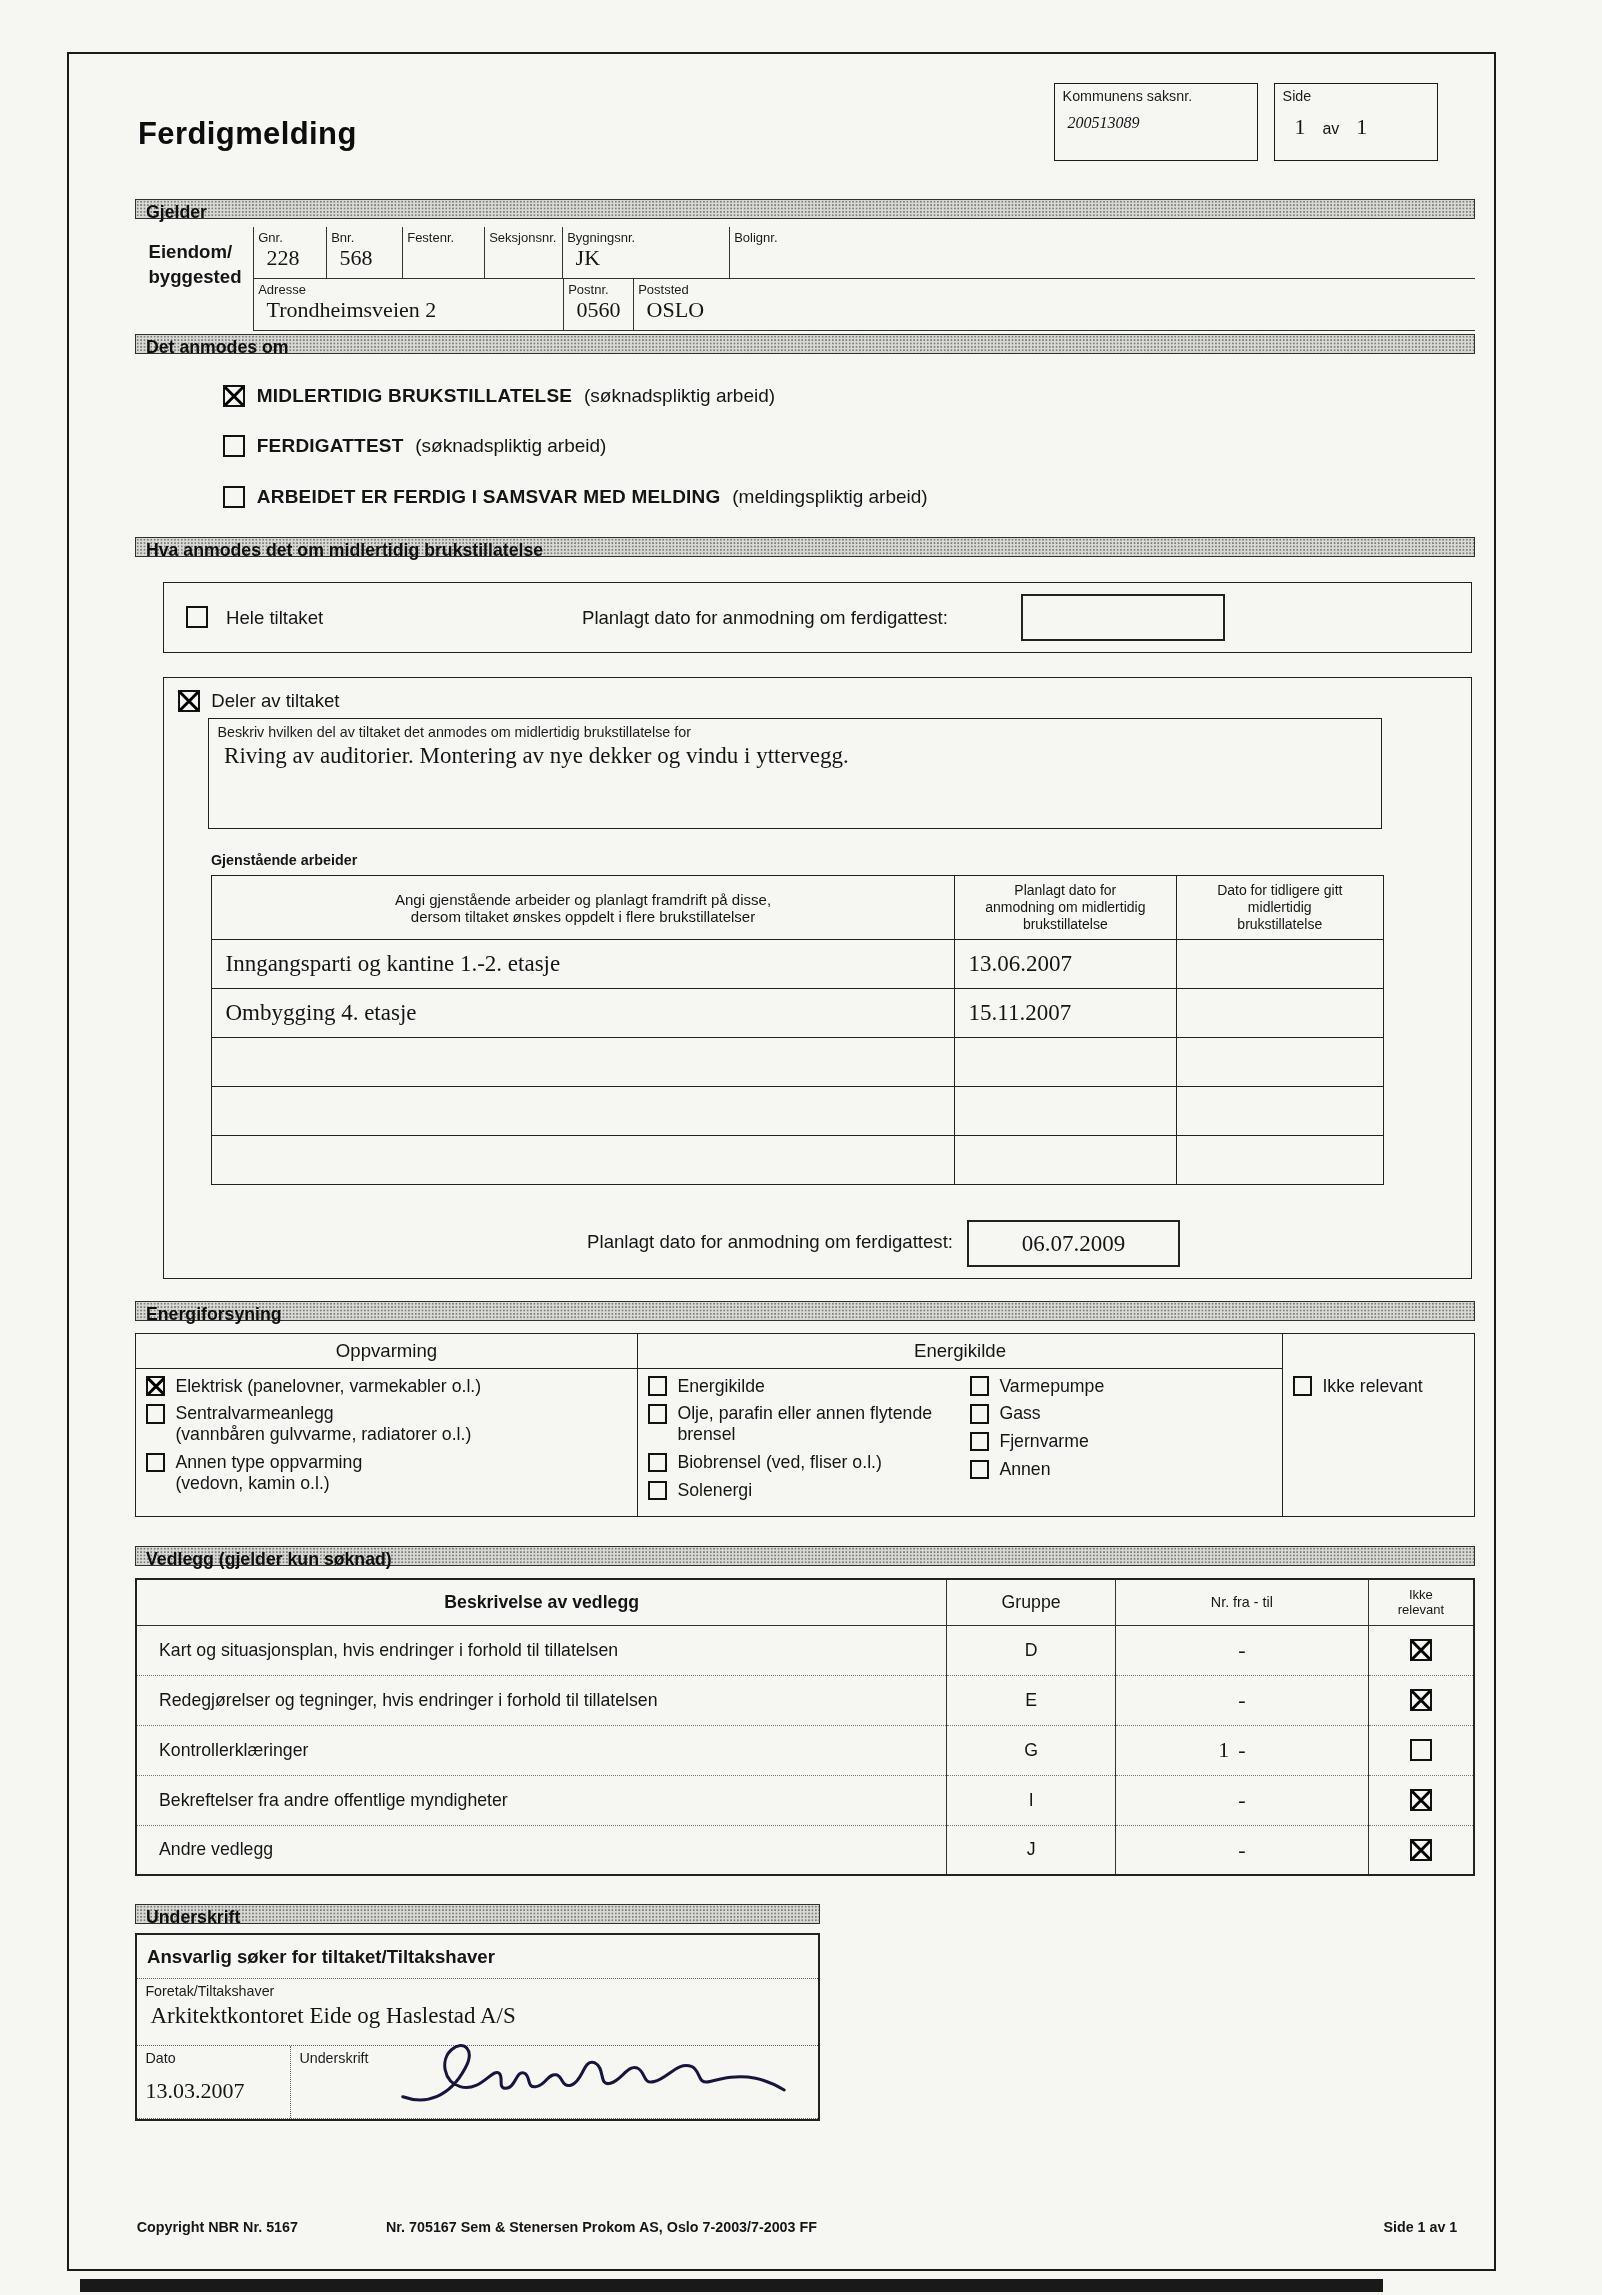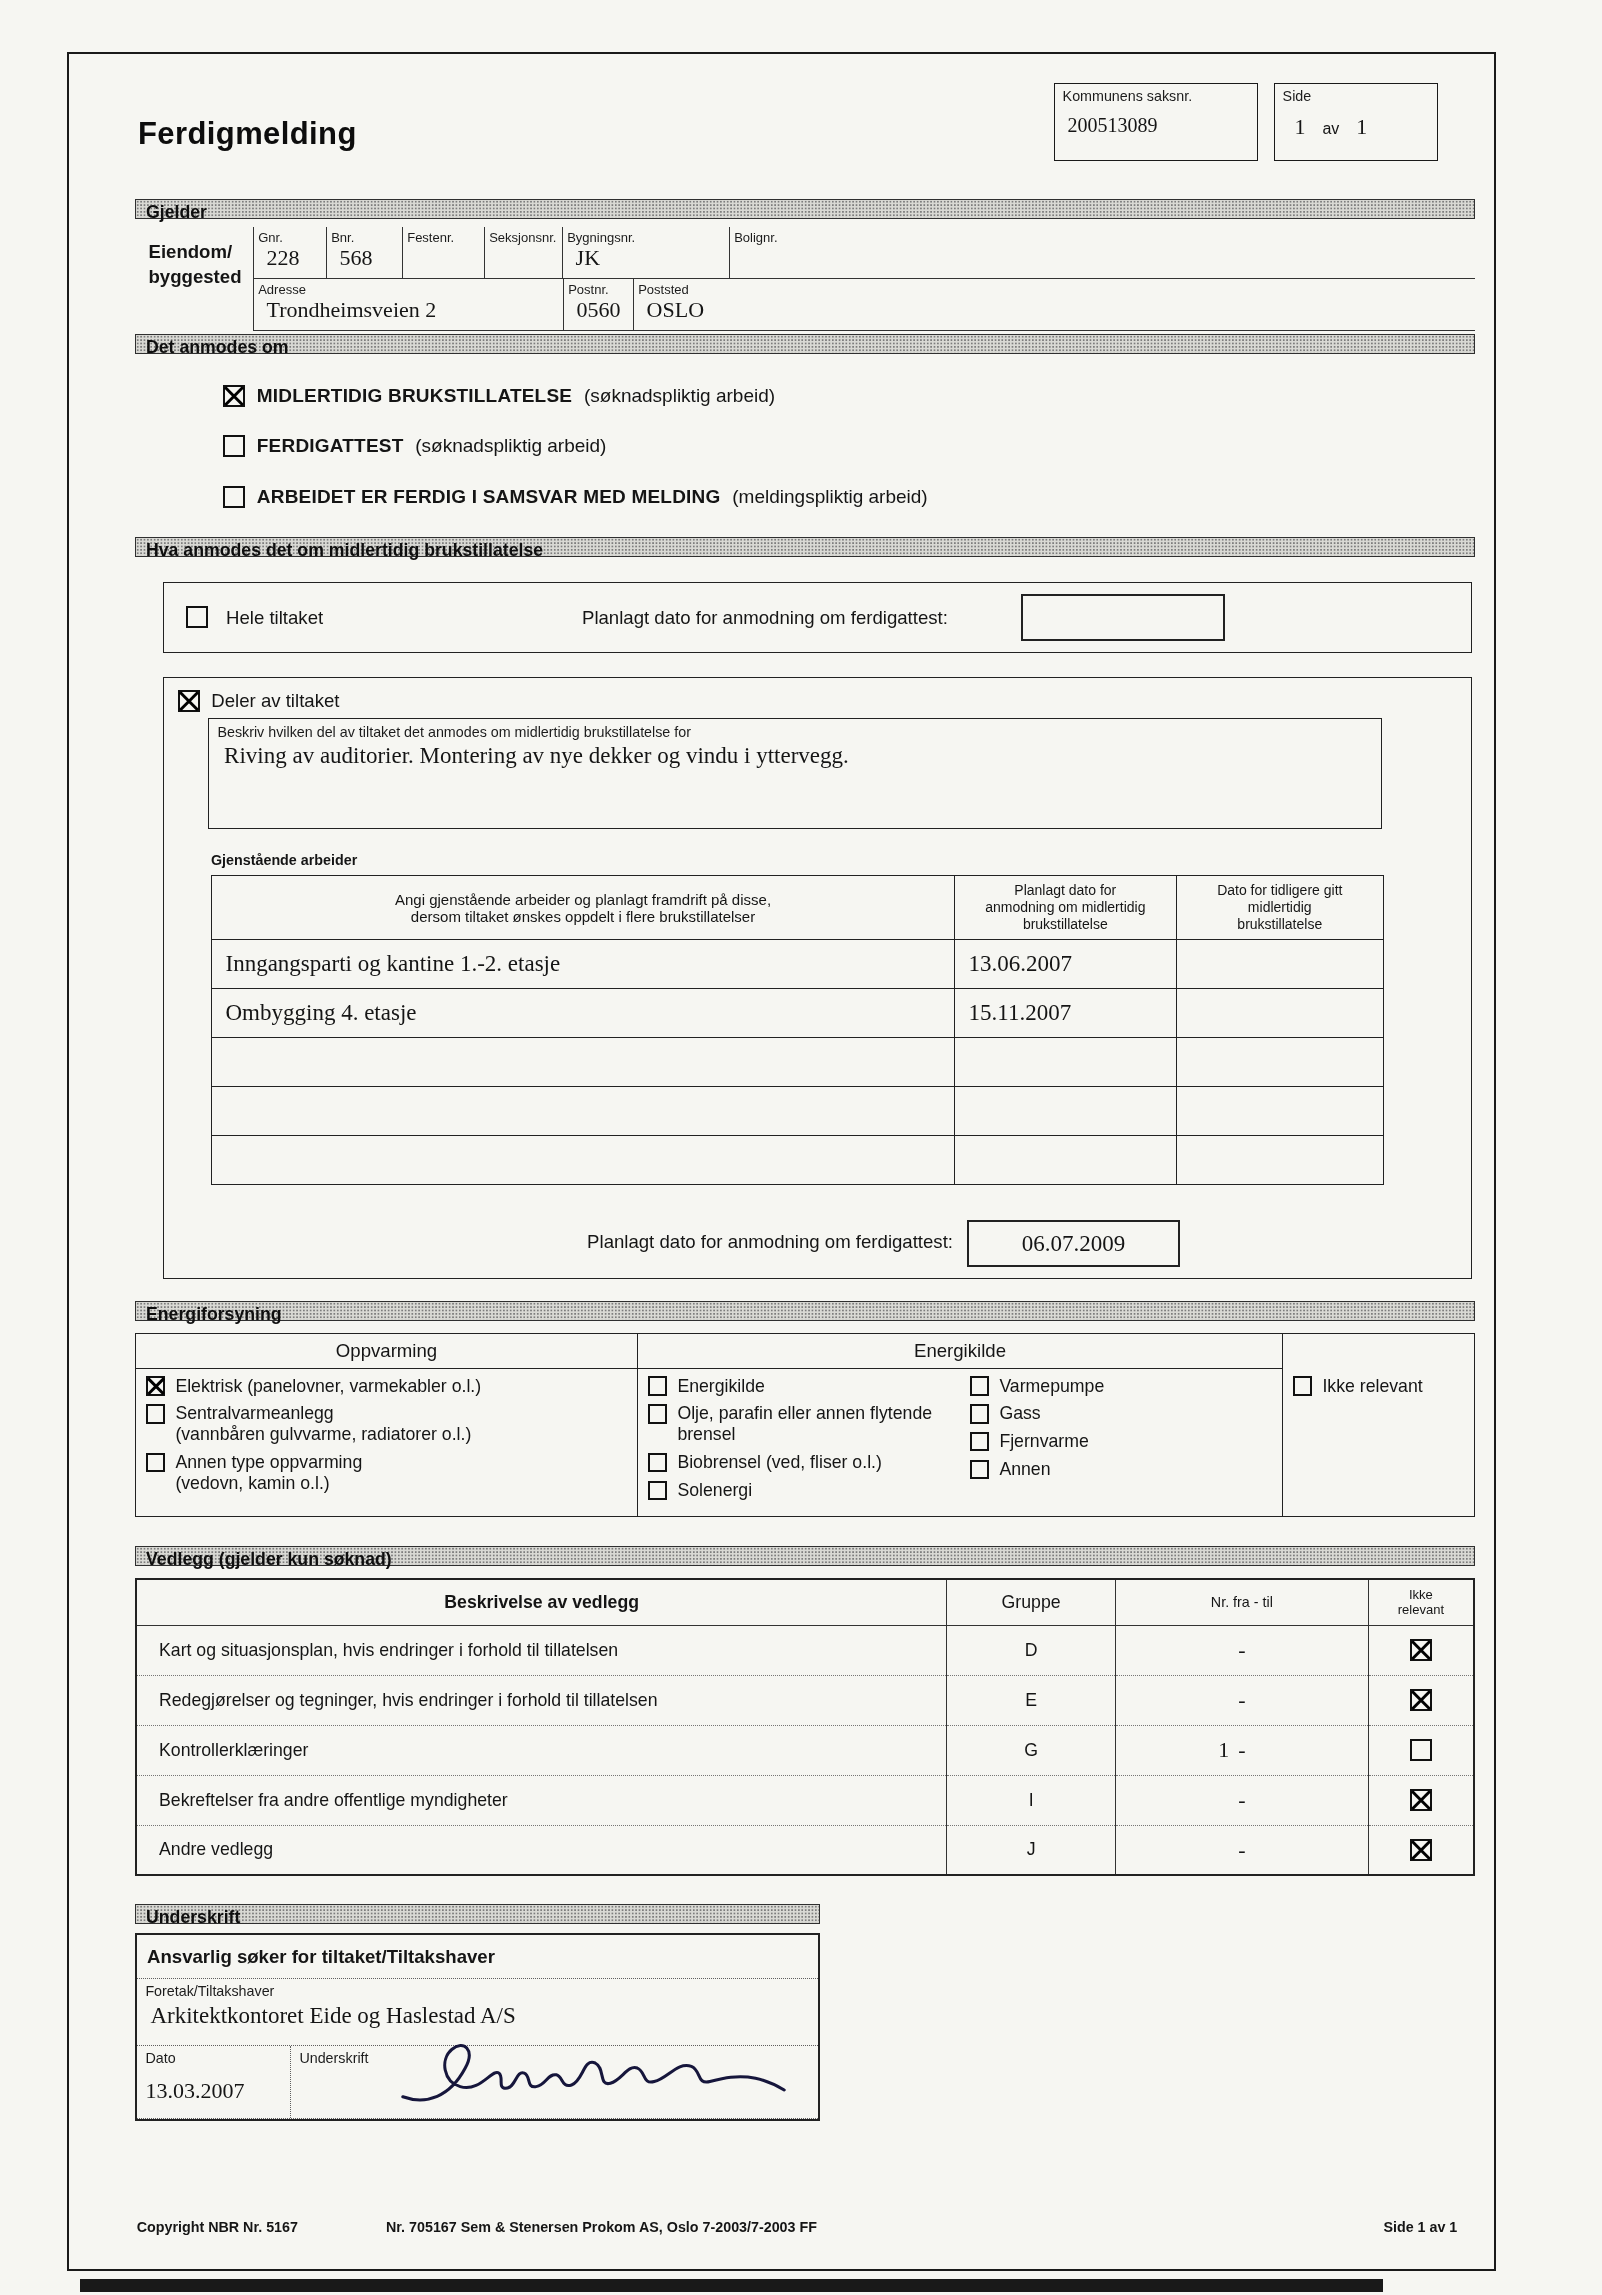--- a/index.html
+++ b/index.html
@@ -18,7 +18,7 @@
   .topbox.saksnr { left:985px; top:29px; width:204px; }
   .topbox.side   { left:1205px; top:29px; width:164px; }
   .flabel { font-size:14.3px; color:#1c1c1c; }
-  .topbox .fvalue { font-size:20px; margin-top:10px; padding-left:5px; }
+  .topbox .fvalue { font-size:16px; margin-top:10px; padding-left:5px;font-style:italic; }
   .side-val { margin-top:10px; font-size:22px; display:flex; gap:17px; align-items:baseline; padding-left:11.8px; }
   .side-val .av { font-size:16px; }
 

